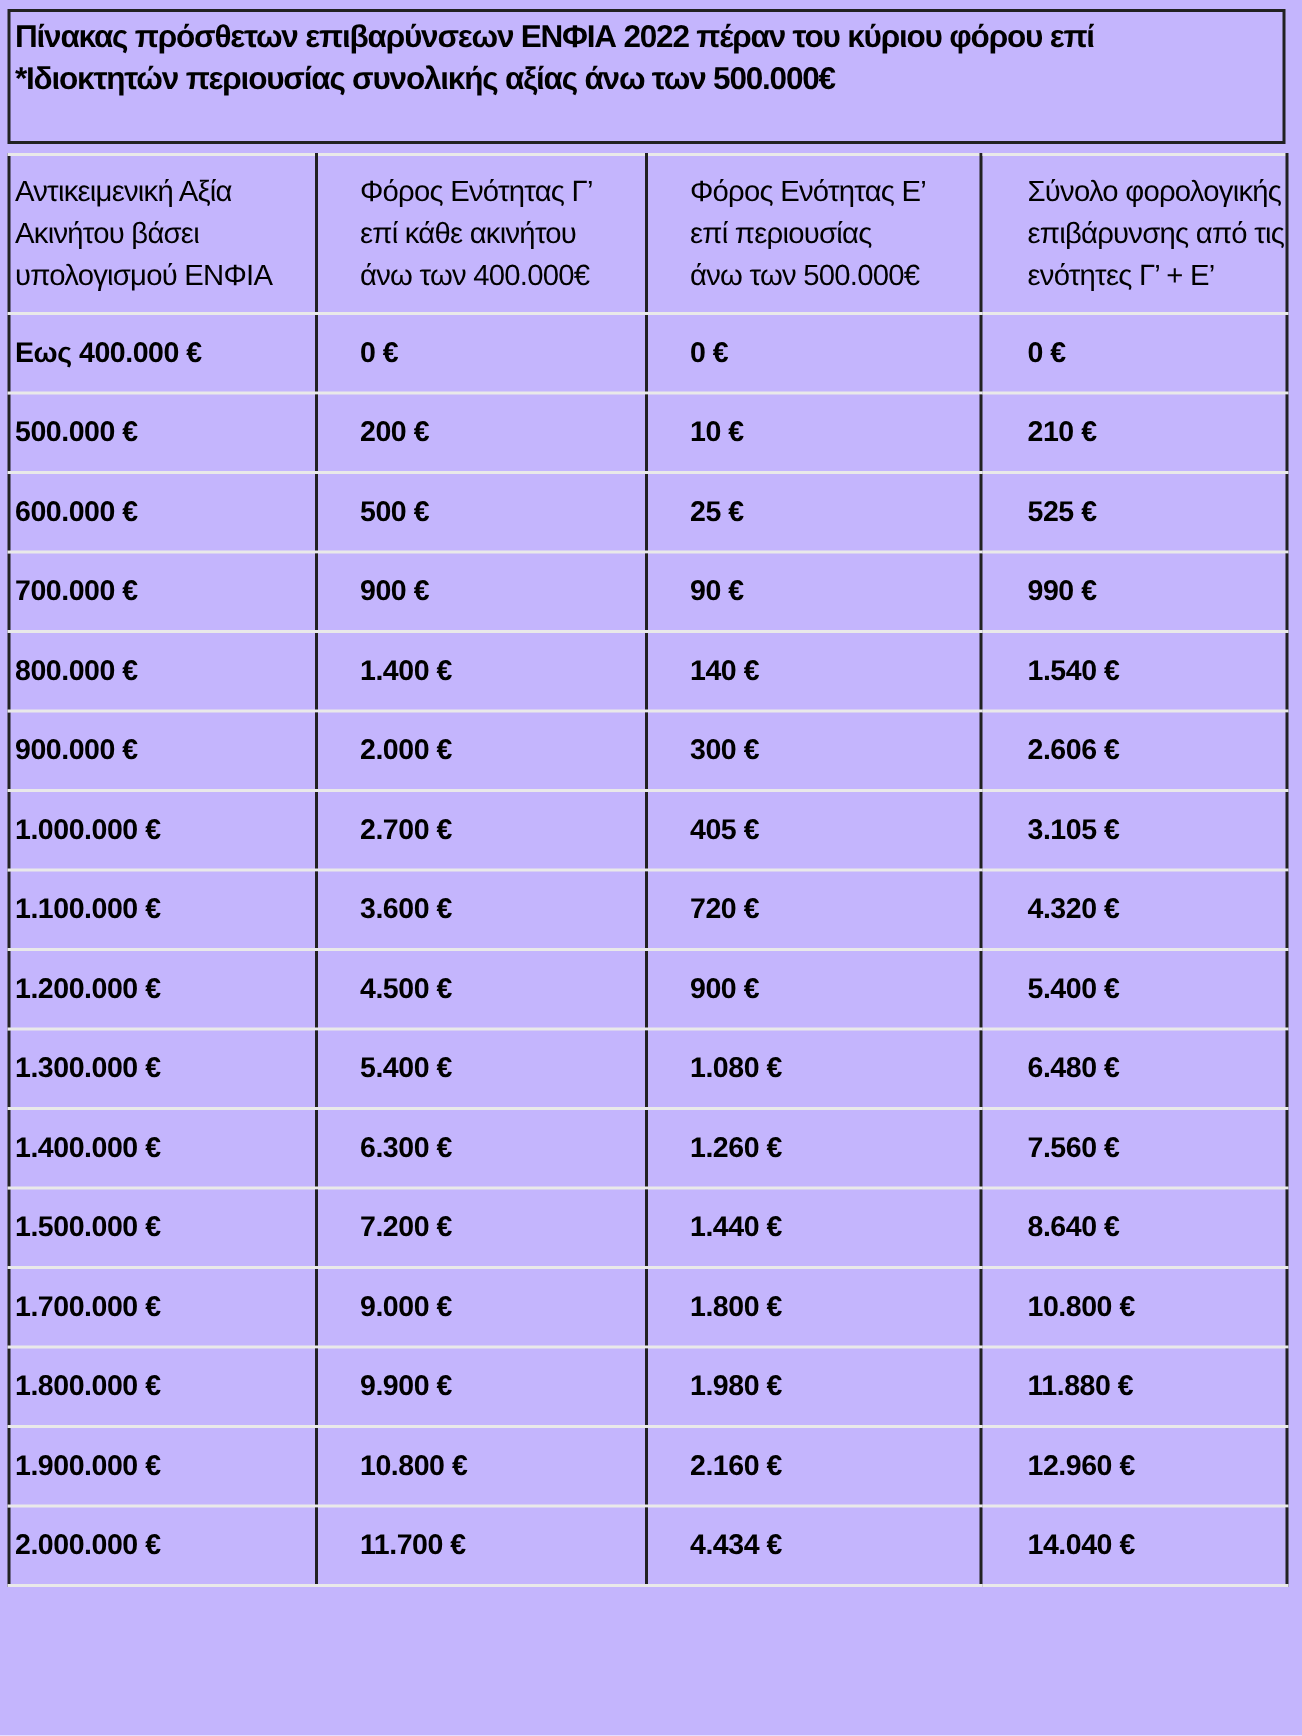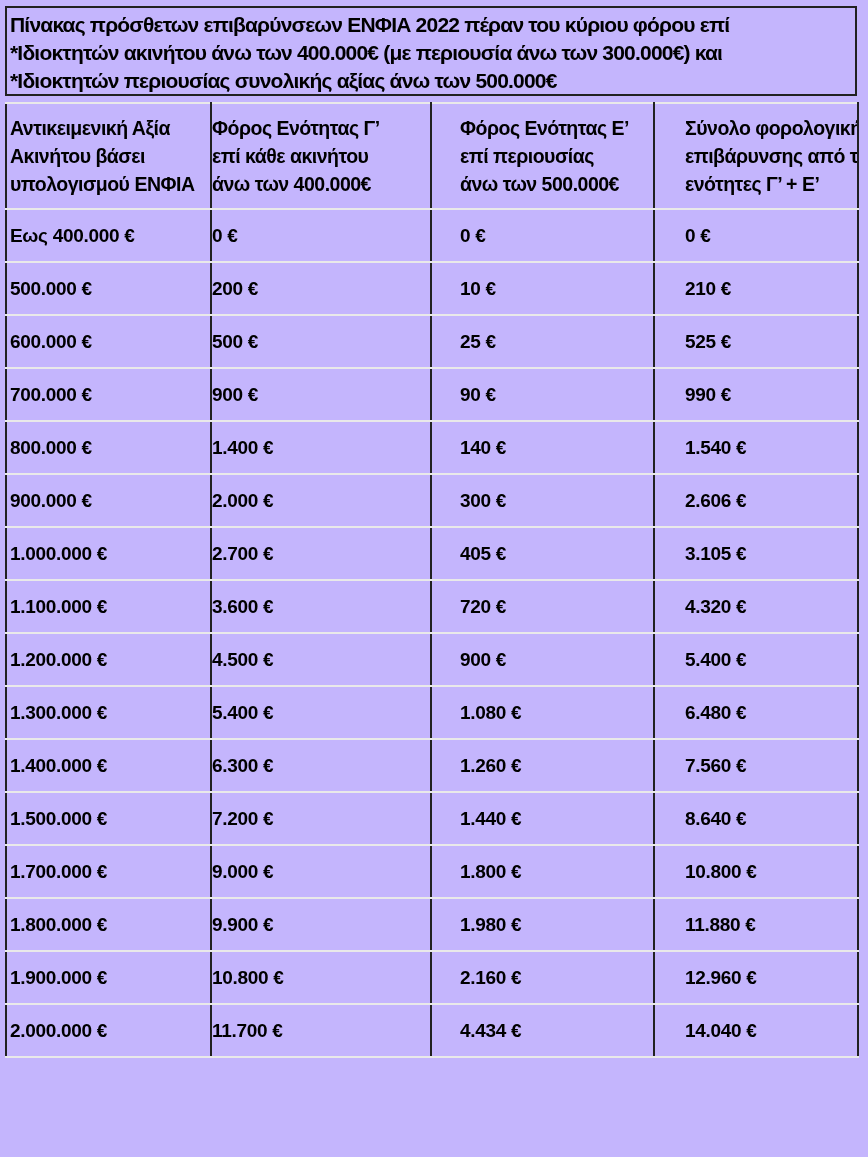--- a/index.html
+++ b/index.html
@@ -75,7 +75,6 @@
 
   <div class="title-box">
     <div>Πίνακας πρόσθετων επιβαρύνσεων ΕΝΦΙΑ 2022 πέραν του κύριου φόρου επί</div>
-    <div>*Ιδιοκτητών ακινήτου άνω των 400.000€ (με περιουσία άνω των 300.000€) και</div>
     <div>*Ιδιοκτητών περιουσίας συνολικής αξίας άνω των 500.000€</div>
   </div>
 

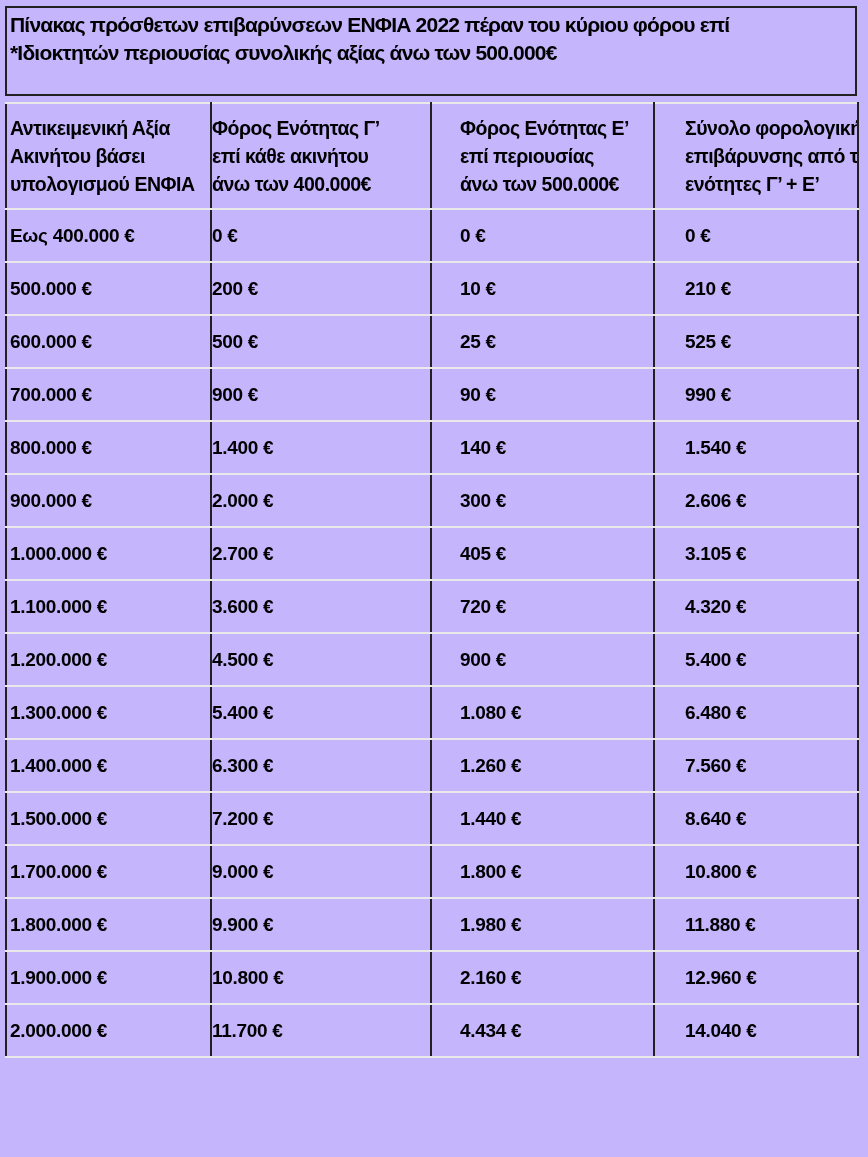--- a/index.html
+++ b/index.html
@@ -53,7 +53,7 @@
   .tax-table th:nth-child(4), .tax-table td:nth-child(4) { width: 204px; padding-left: 30px; }
   .tax-table thead th {
     height: 106px;
-    font-weight: bold;
+    font-weight: normal;
     font-size: 19.5px;
     line-height: 28px;
     letter-spacing: -0.5px;

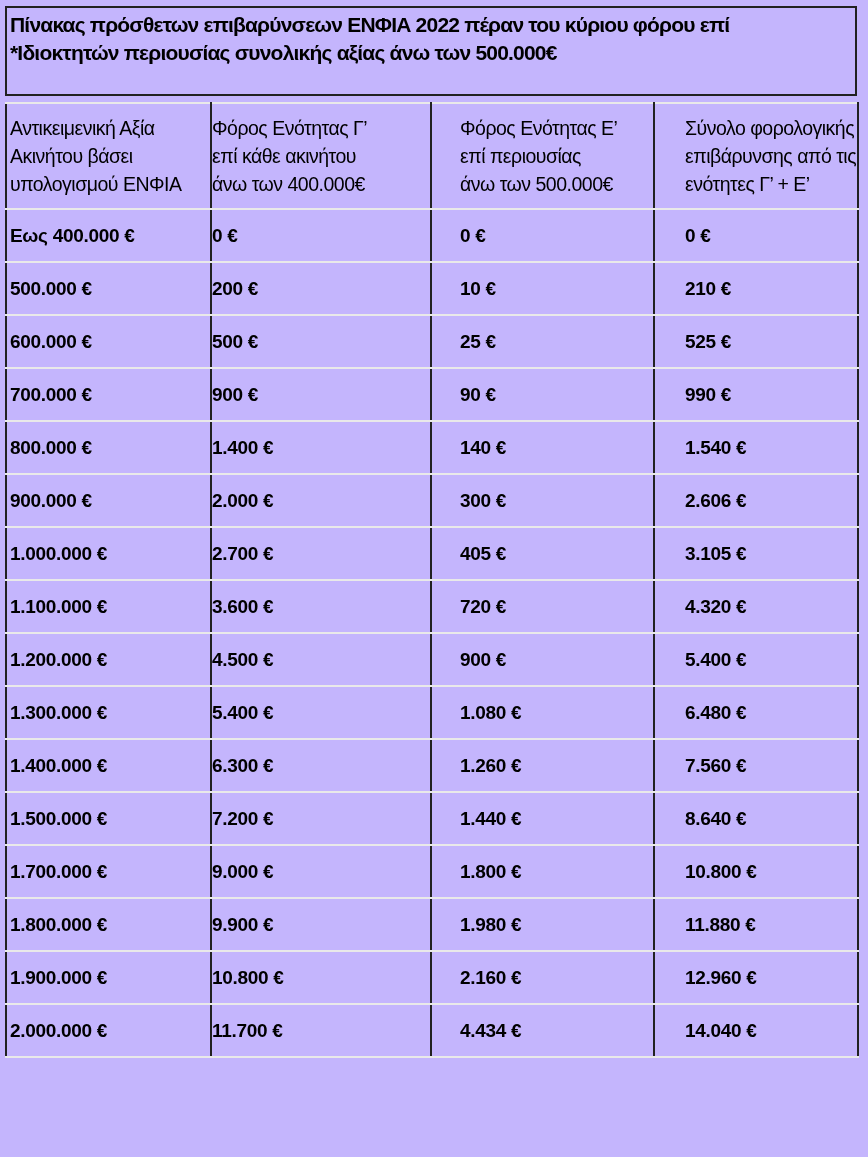--- a/index.html
+++ b/index.html
@@ -48,7 +48,7 @@
     overflow: hidden;
   }
   .tax-table th:nth-child(1), .tax-table td:nth-child(1) { width: 205px; padding-left: 3px; }
-  .tax-table th:nth-child(2), .tax-table td:nth-child(2) { width: 220px; }
+  .tax-table th:nth-child(2), .tax-table td:nth-child(2) { width: 220px; padding-left: 28px; }
   .tax-table th:nth-child(3), .tax-table td:nth-child(3) { width: 223px; padding-left: 28px; }
   .tax-table th:nth-child(4), .tax-table td:nth-child(4) { width: 204px; padding-left: 30px; }
   .tax-table thead th {

